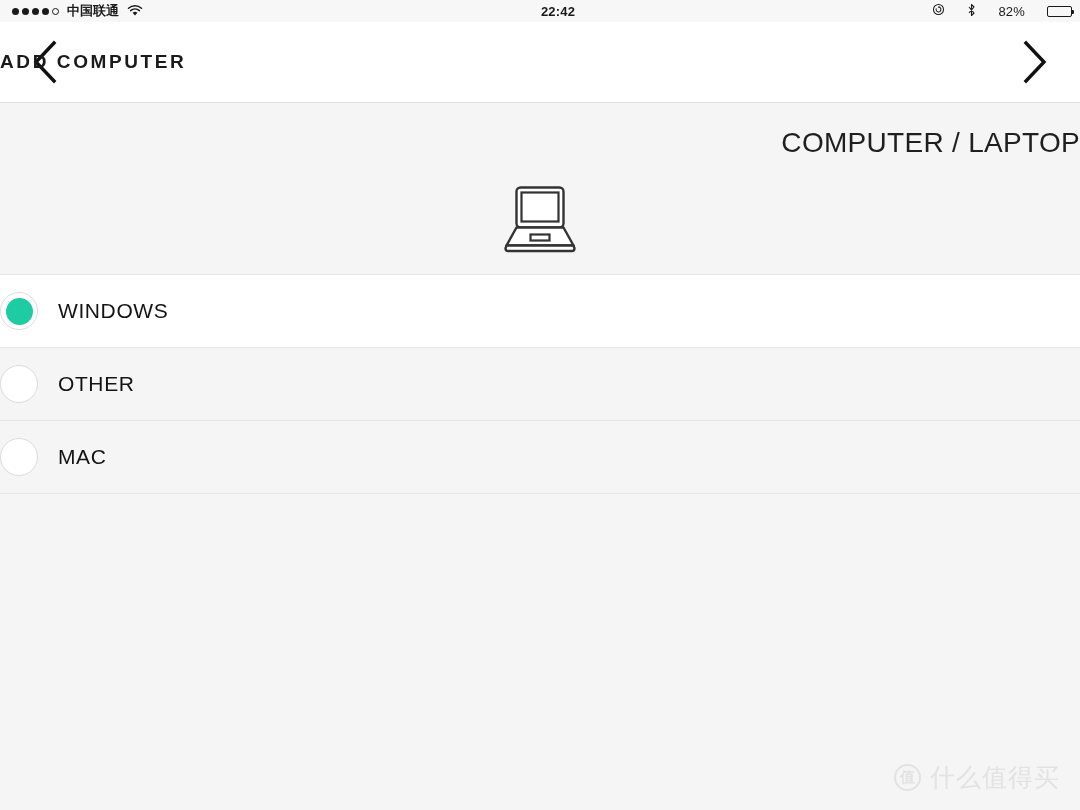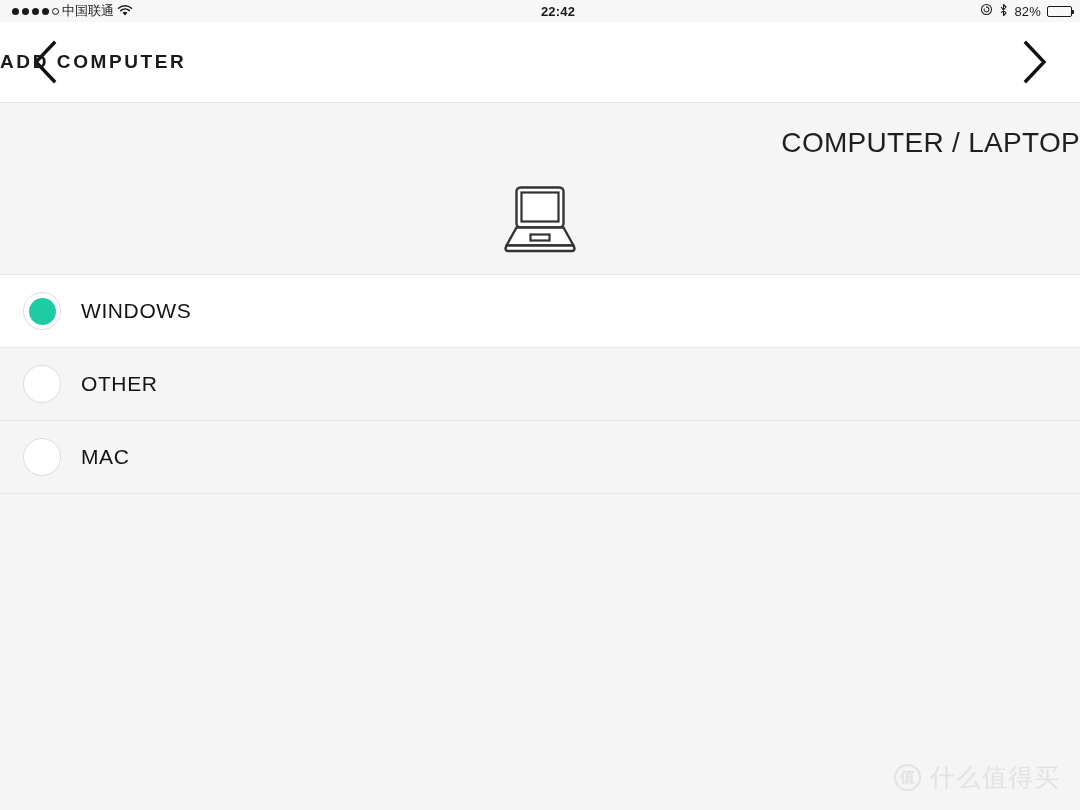--- a/index.html
+++ b/index.html
@@ -30,6 +30,8 @@
   .status-left {
     display: flex;
     align-items: center;
+    gap: 5px;
+    font-weight: bold;
   }
   .signal-dots {
     display: flex;

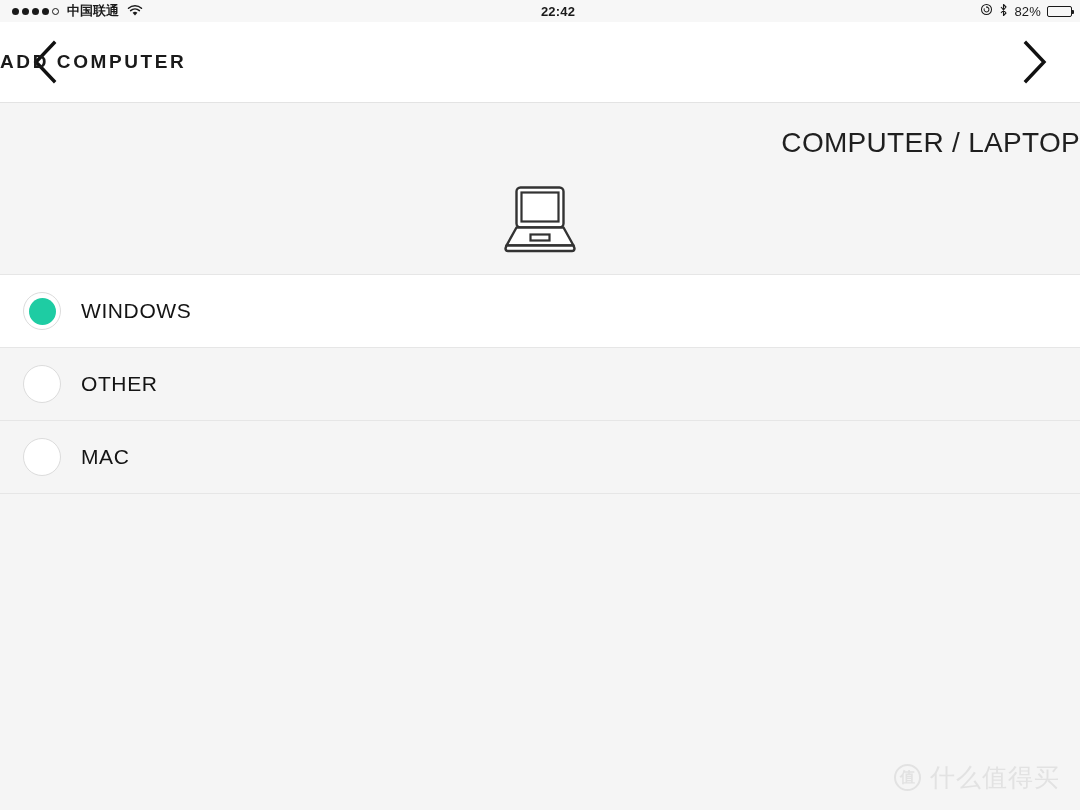--- a/index.html
+++ b/index.html
@@ -74,7 +74,7 @@
     margin-left: auto;
     display: flex;
     align-items: center;
-    gap: 6px;
+    gap: 22px;
     font-size: 13px;
     position: relative;
     z-index: 2;

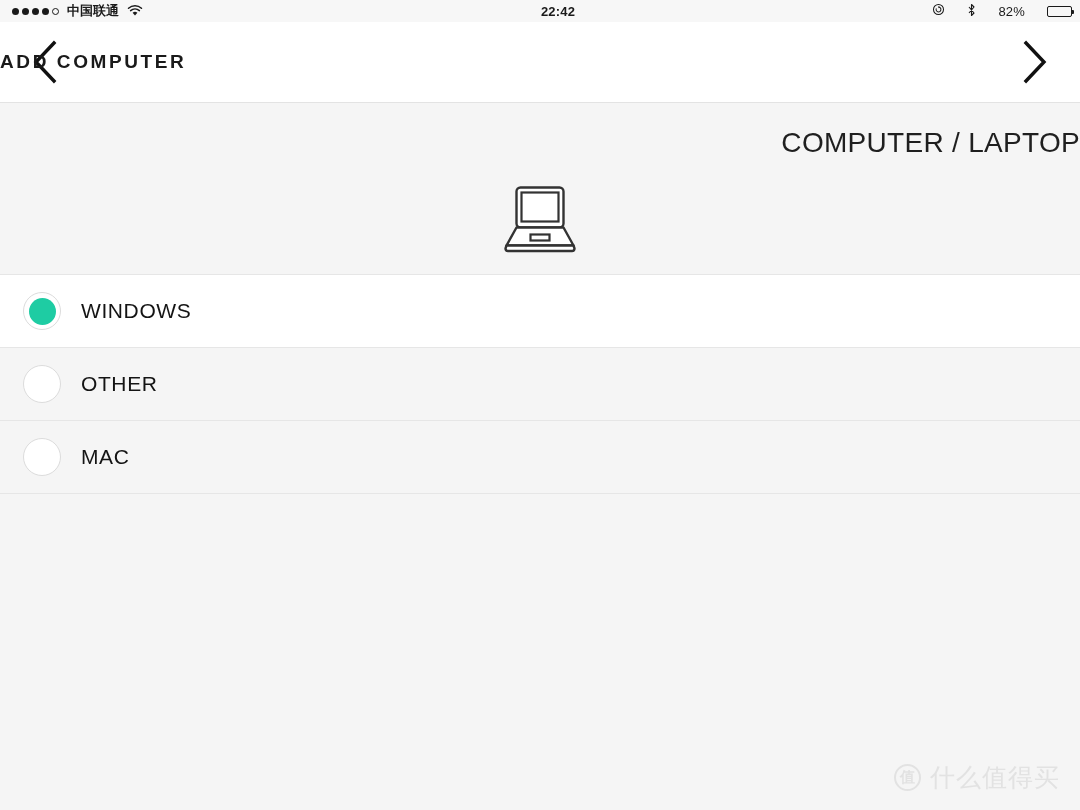--- a/index.html
+++ b/index.html
@@ -166,7 +166,6 @@
     height: 73px;
     display: flex;
     align-items: center;
-    padding-left: 23px;
     box-sizing: border-box;
     border-bottom: 1px solid #e6e6e6;
     background: #f5f5f5;

